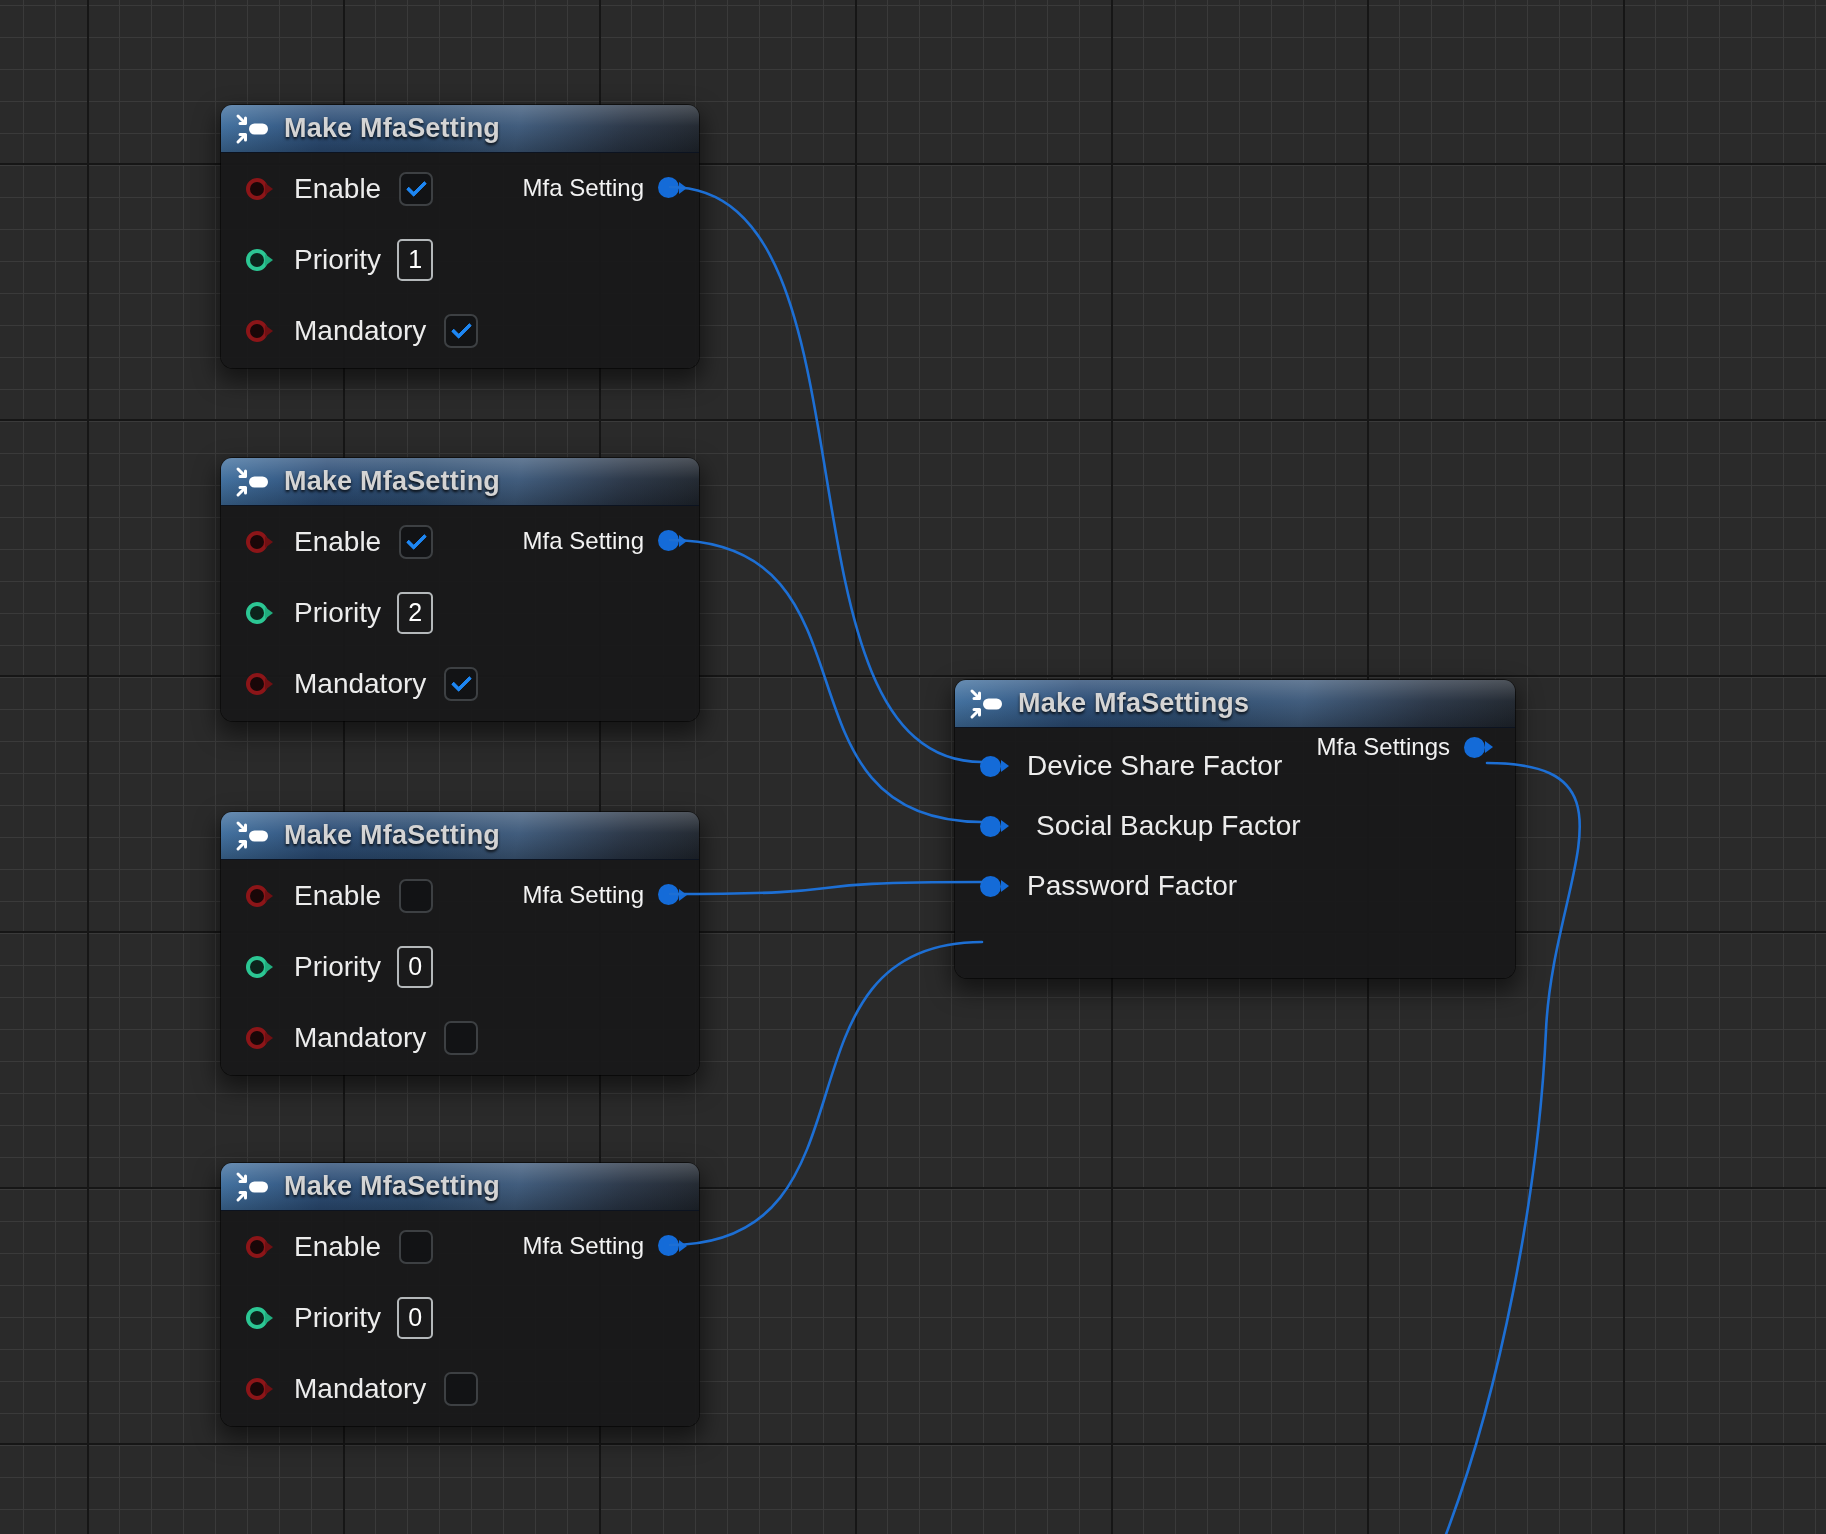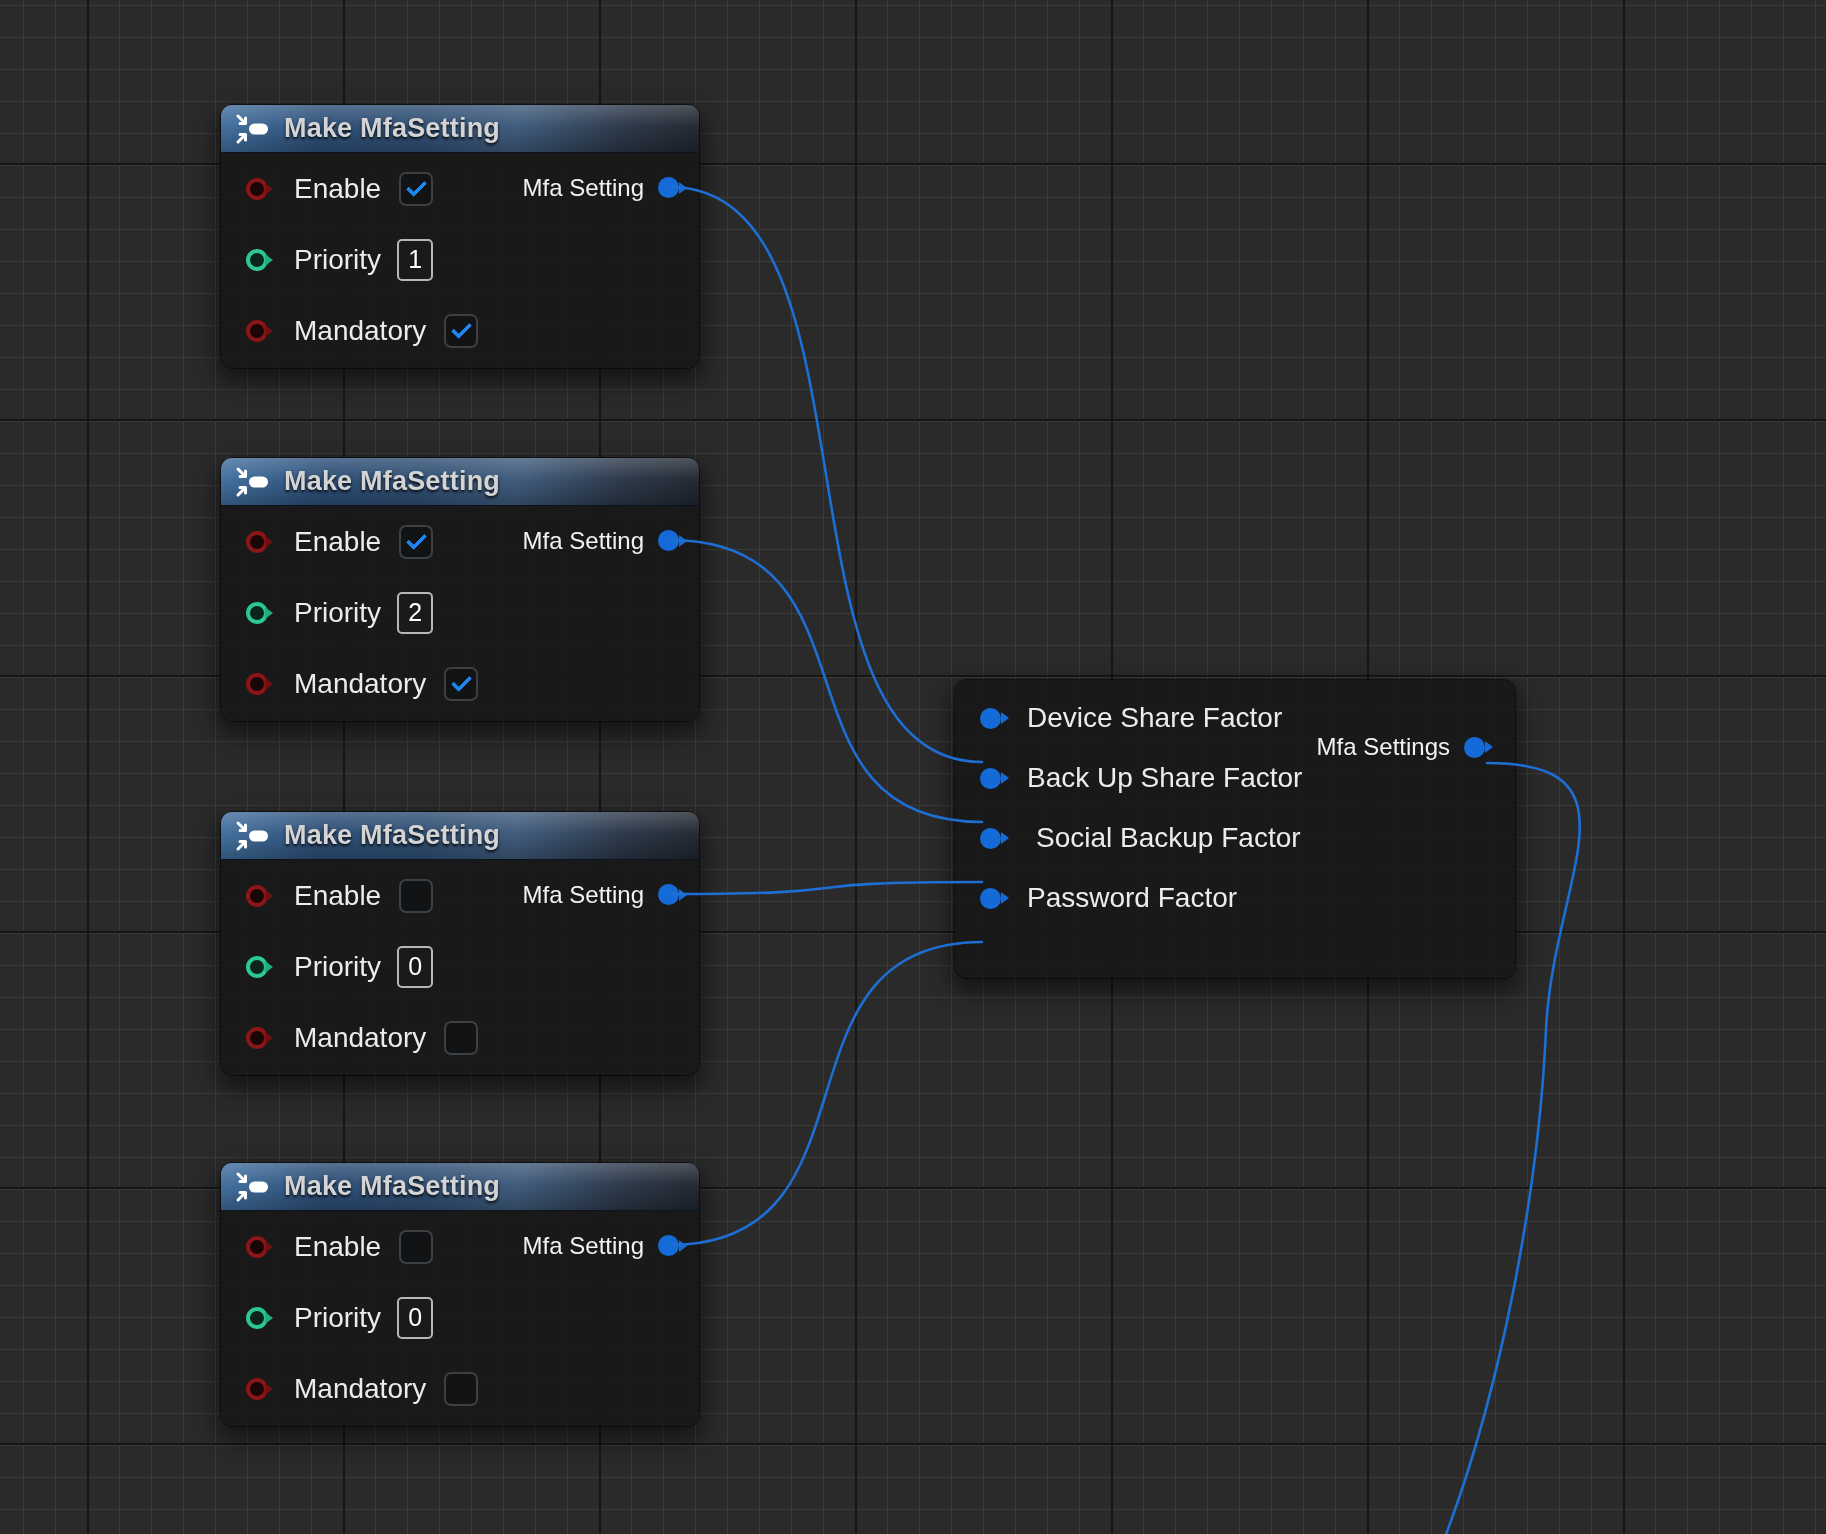--- a/index.html
+++ b/index.html
@@ -231,6 +231,20 @@
       </div>
     </div>
     <div class="bp-node" style="left: 955px; top: 680px; width: 560px; height: 298px;">
+      <div class="node-header">
+        <span class="node-icon">
+          <svg width="36" height="32" viewBox="0 0 36 32">
+            <g stroke="#ffffff" stroke-width="3" fill="none" stroke-linecap="round" stroke-linejoin="round">
+              <path d="M3 3 L10 10"></path>
+              <path d="M10.5 5 L10.5 10.5 L5 10.5"></path>
+              <path d="M3 29 L10 22"></path>
+              <path d="M10.5 27 L10.5 21.5 L5 21.5"></path>
+            </g>
+            <rect x="14" y="10.5" width="19" height="11" rx="5.5" fill="#ffffff"></rect>
+          </svg>
+        </span>
+        <span class="node-title">Make MfaSettings</span>
+      </div>
       <div class="out-row" style="top: 37px; height: 60px; right: 30px;">
         <span class="out-label">Mfa Settings</span>
         <span class="pin struct"></span>

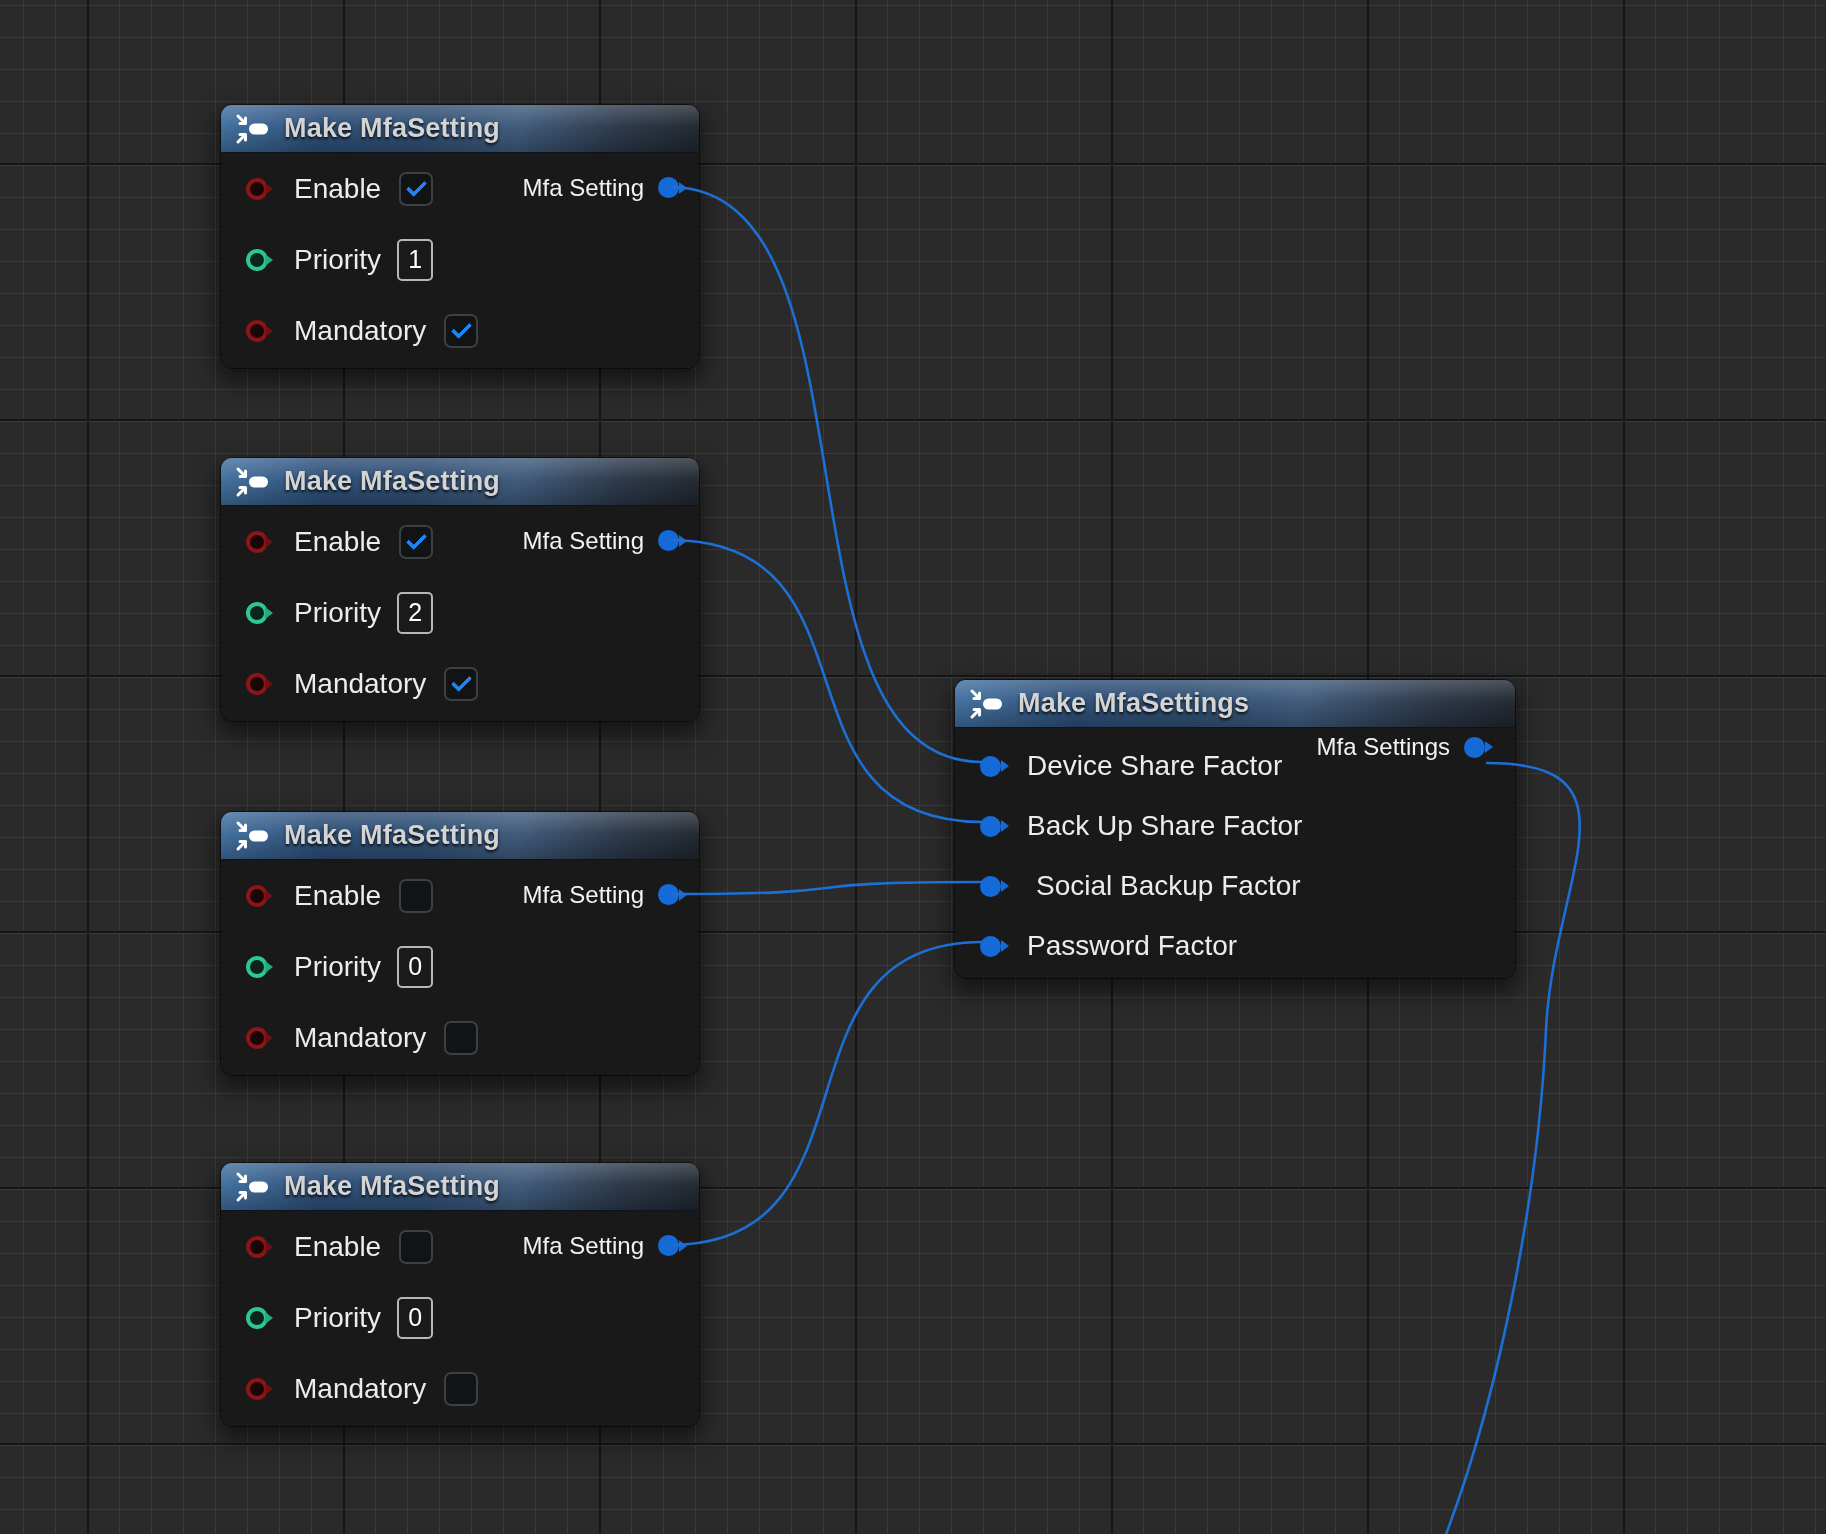--- a/index.html
+++ b/index.html
@@ -254,10 +254,6 @@
           <span class="pin struct"></span>
           <span class="pin-label">Device Share Factor</span>
         </div>
-        <div class="pin-row" style="height: 60px;">
-          <span class="pin struct"></span>
-          <span class="pin-label">Back Up Share Factor</span>
-        </div>
         <div class="pin-row" style="height: 60px; gap: 9px;">
           <span class="pin struct"></span>
           <span class="pin-label">Social Backup Factor</span>

